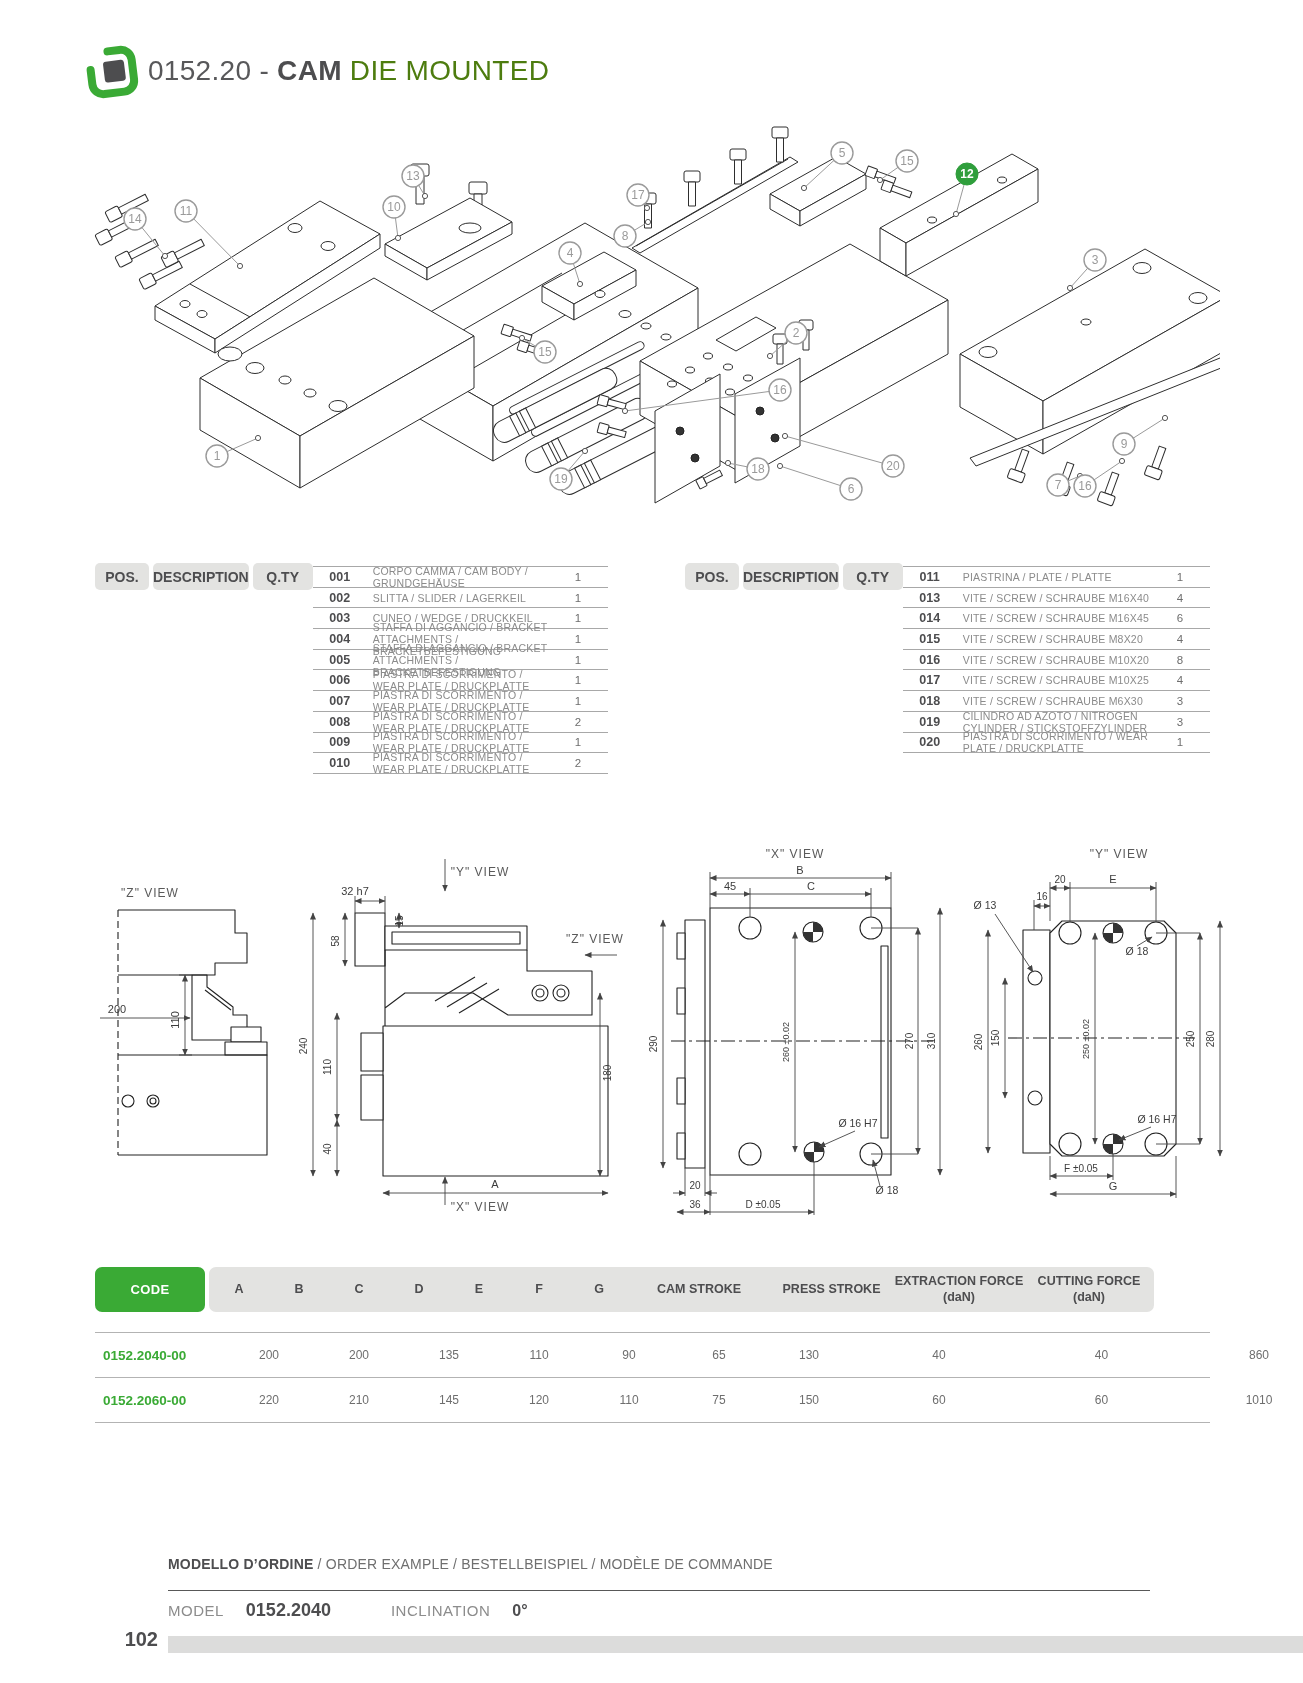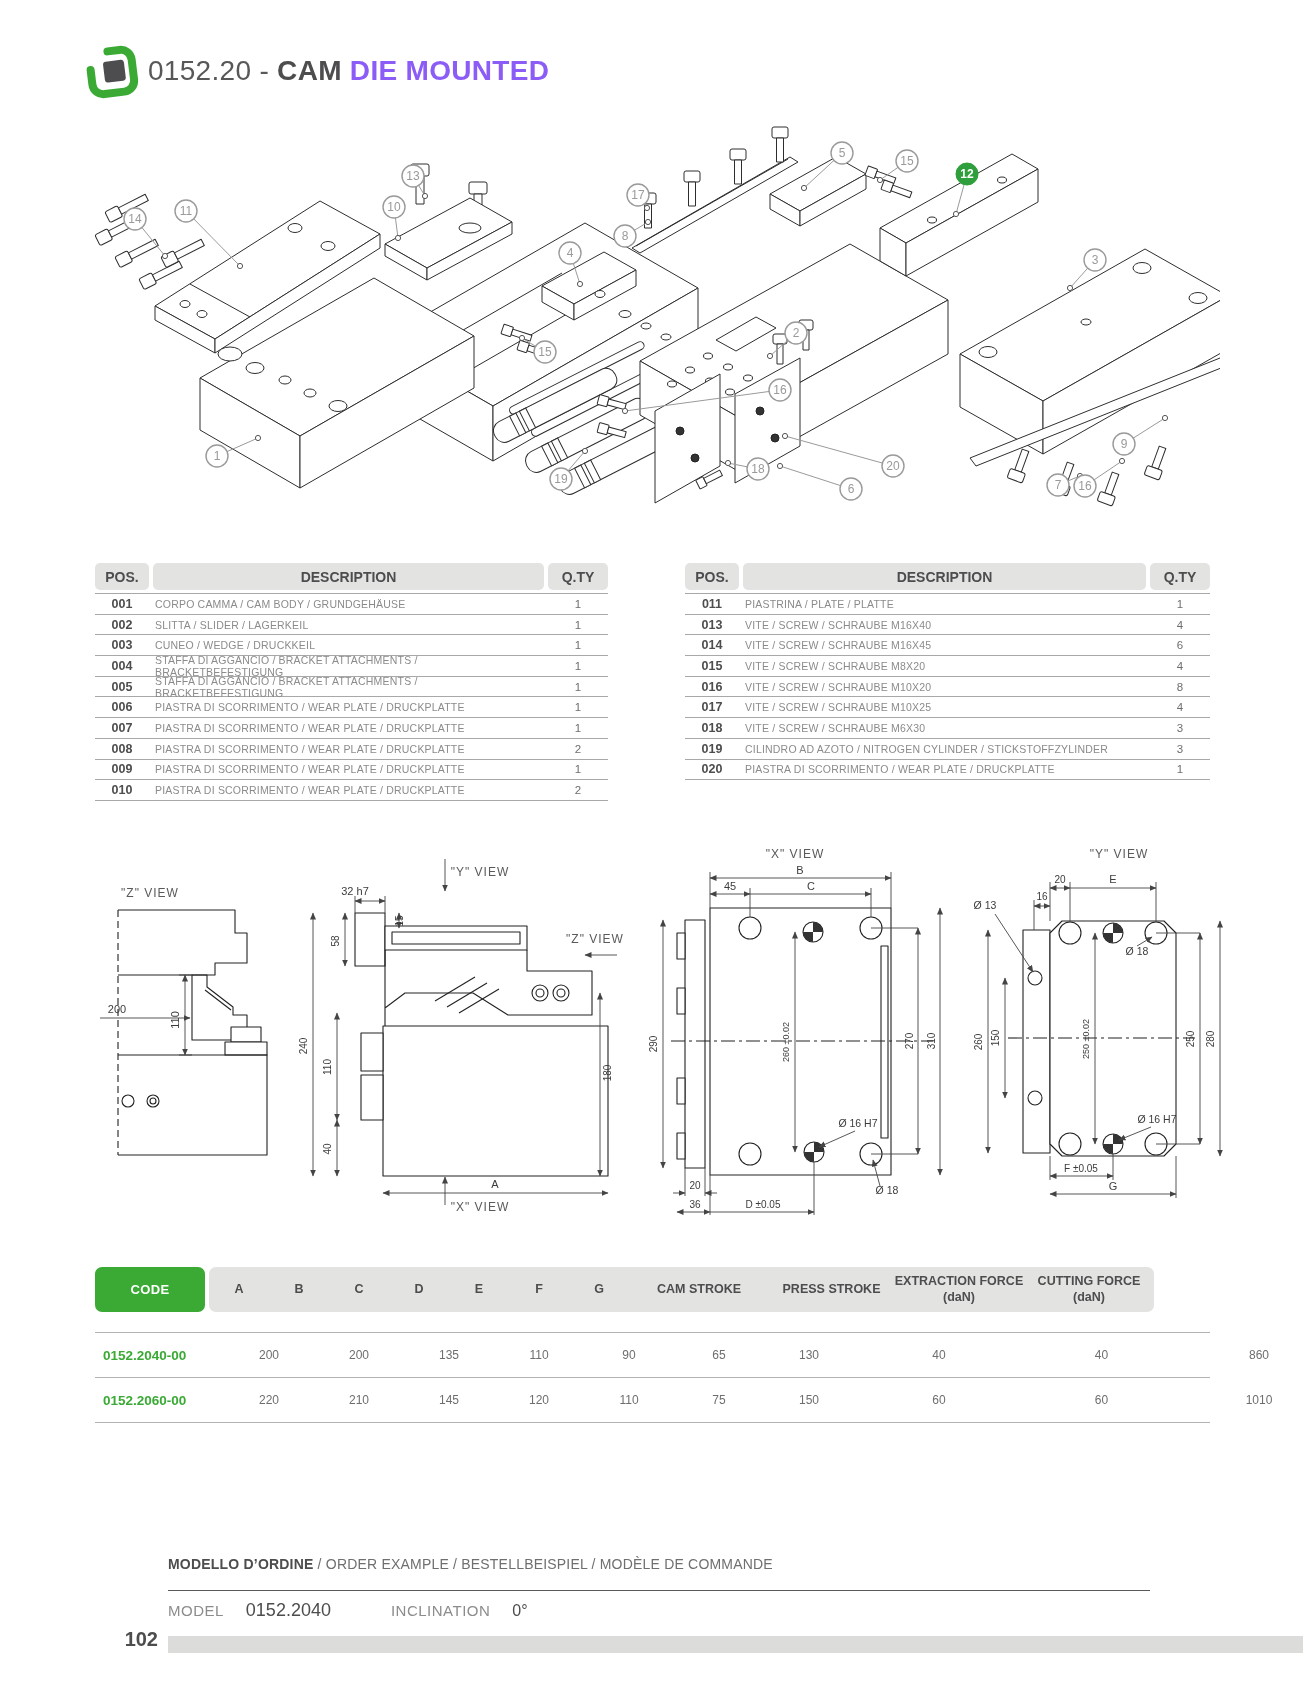--- a/index.html
+++ b/index.html
@@ -11,7 +11,7 @@
   #title{left:148px;top:55px;font-size:28px;letter-spacing:.3px;}
   #title .pre{color:#58585a;font-weight:400;}
   #title .b1{color:#4d4d4f;font-weight:700;}
-  #title .b2{color:#8b5cf6;font-weight:700;}
+  #title .b2{color:#4d7c0f;font-weight:400;}
 
   
   .ptable{display:flex;flex-direction:column;}

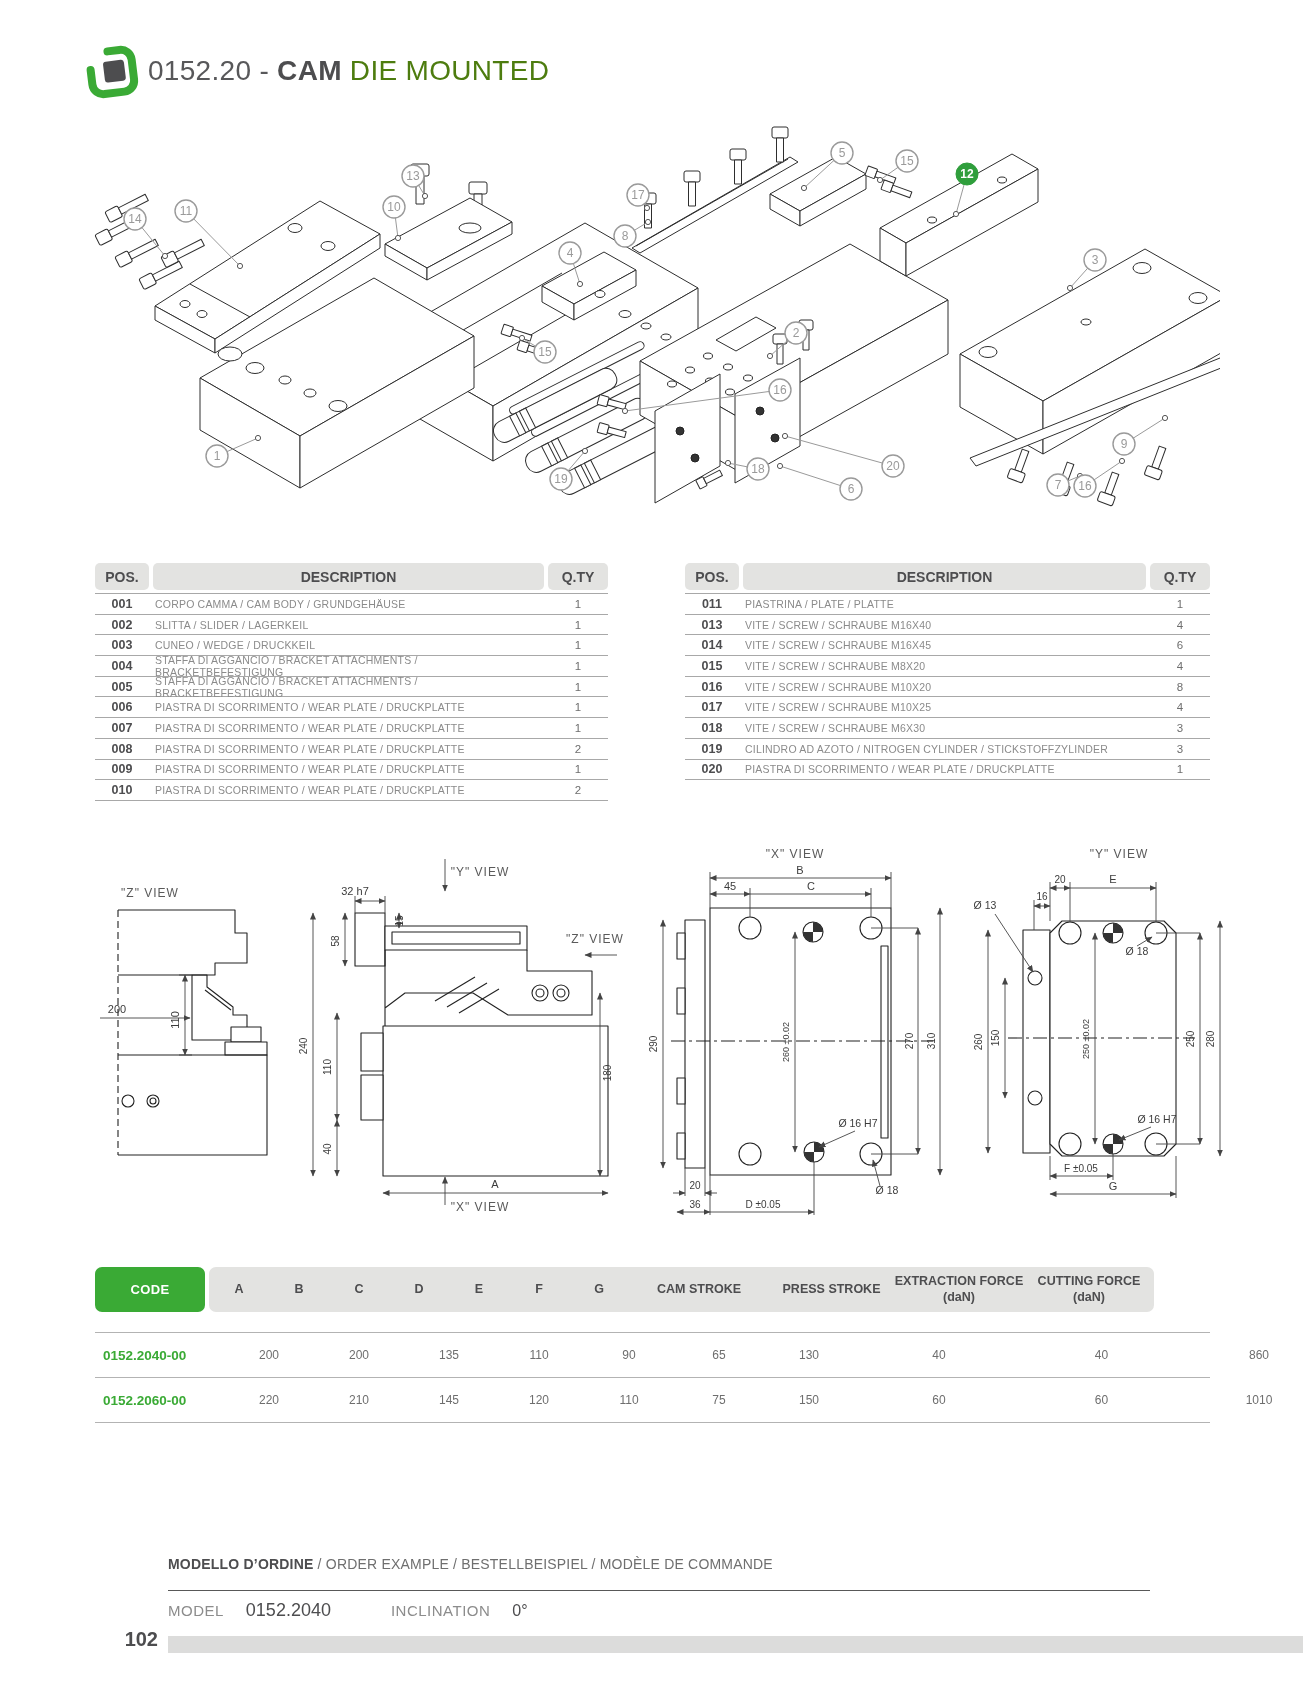--- a/index.html
+++ b/index.html
@@ -14,7 +14,7 @@
   #title .b2{color:#4d7c0f;font-weight:400;}
 
   
-  .ptable{display:flex;flex-direction:column;}
+  .ptable{display:flex;flex-direction:row;}
   .phead{display:flex;gap:4px;height:27px;font-weight:700;font-size:14px;color:#4d4d4f;}
   .phead>div{background:#e3e3e1;border-radius:5px;display:flex;align-items:center;justify-content:center;}
   .c-pos{width:54px;flex:none;}

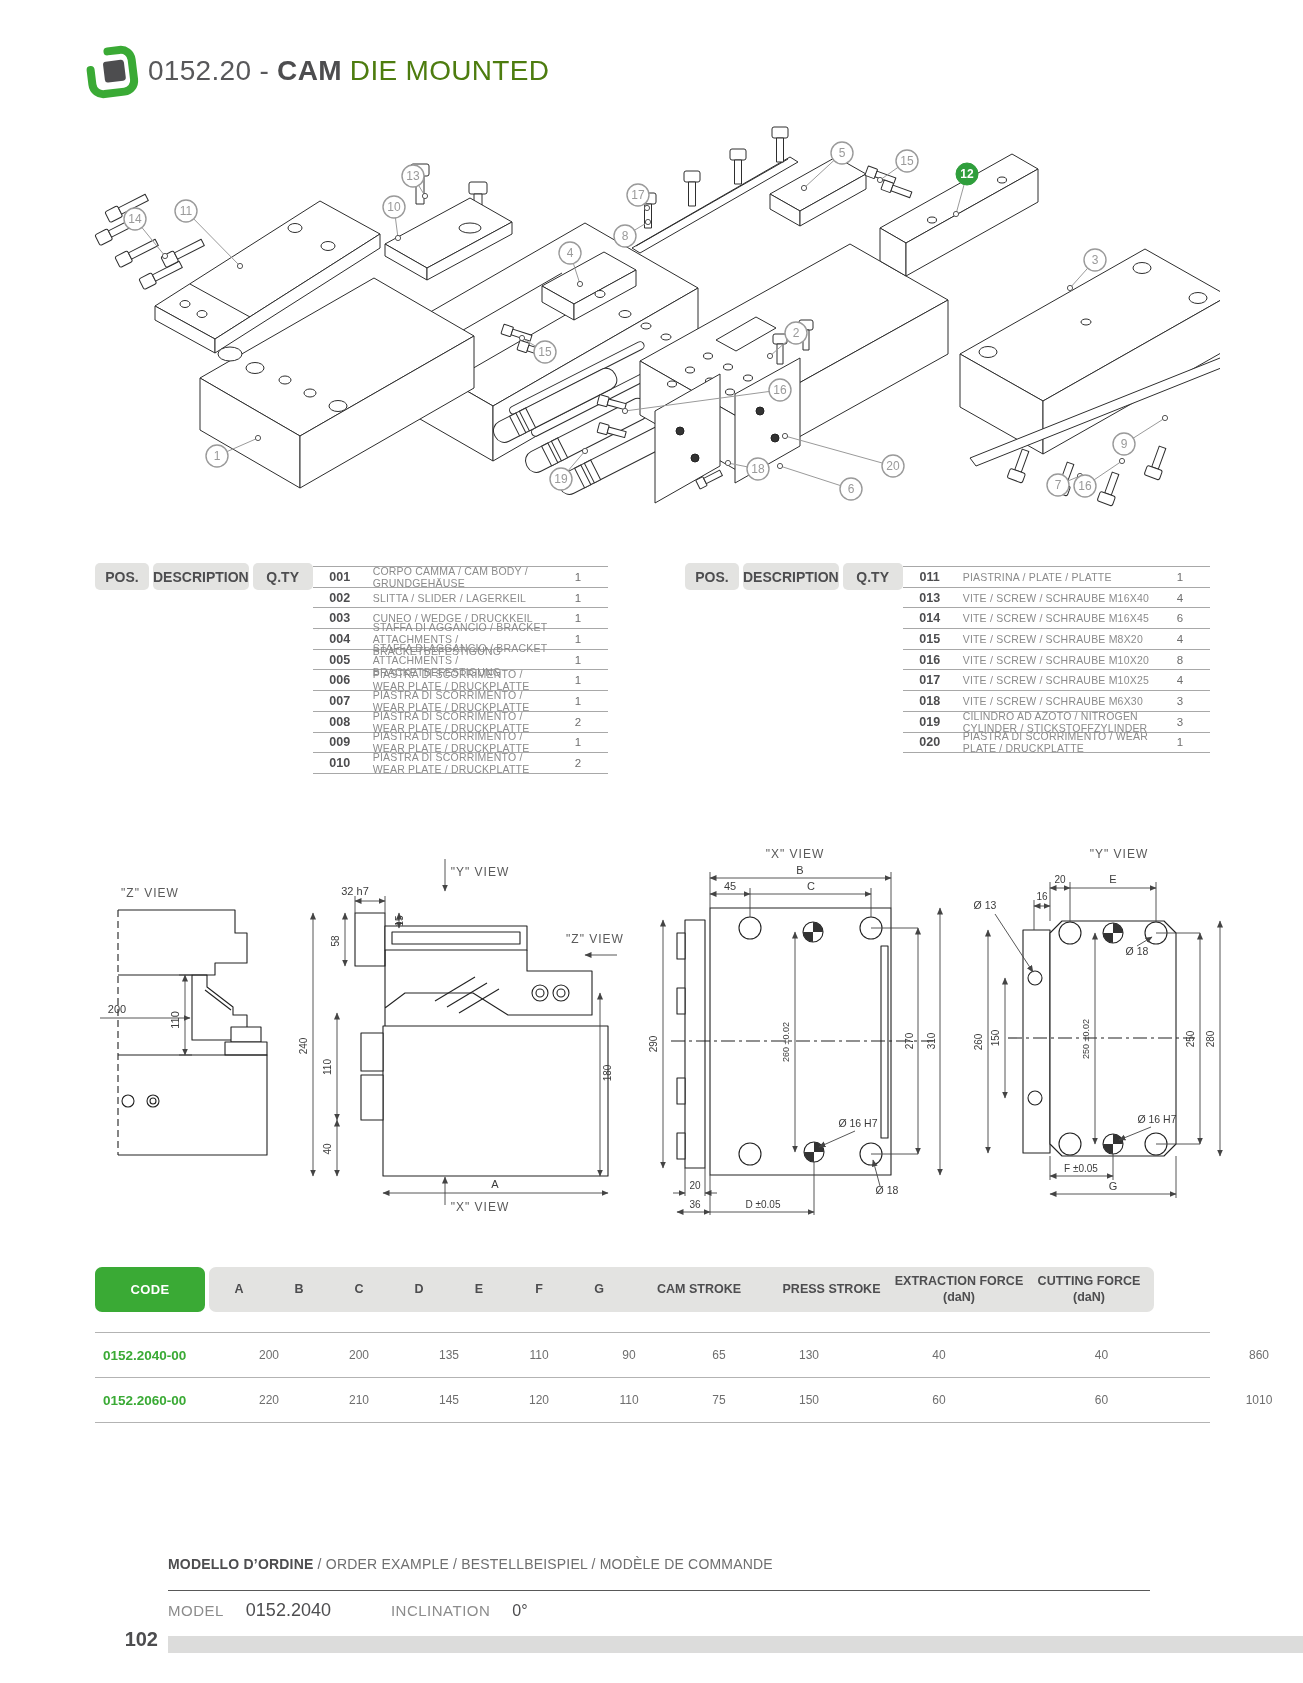--- a/index.html
+++ b/index.html
@@ -66,7 +66,7 @@
   #order-rule{left:168px;top:1590px;width:982px;height:0;border-top:1.5px solid #585858;}
   #model-line{left:168px;top:1600px;display:flex;align-items:baseline;}
   .mlabel{font-size:15px;color:#8c8c8c;letter-spacing:.5px;}
-  .mval{font-size:18px;font-weight:400;color:#4d4d4f;}
+  .mval{font-size:18px;font-weight:700;color:#4d4d4f;}
   #page-bar{left:168px;top:1636px;width:1135px;height:17px;background:#dcdcdb;}
   #page-num{left:96px;top:1628px;width:62px;text-align:right;font-size:20px;font-weight:700;color:#4d4d4f;}
 </style>

